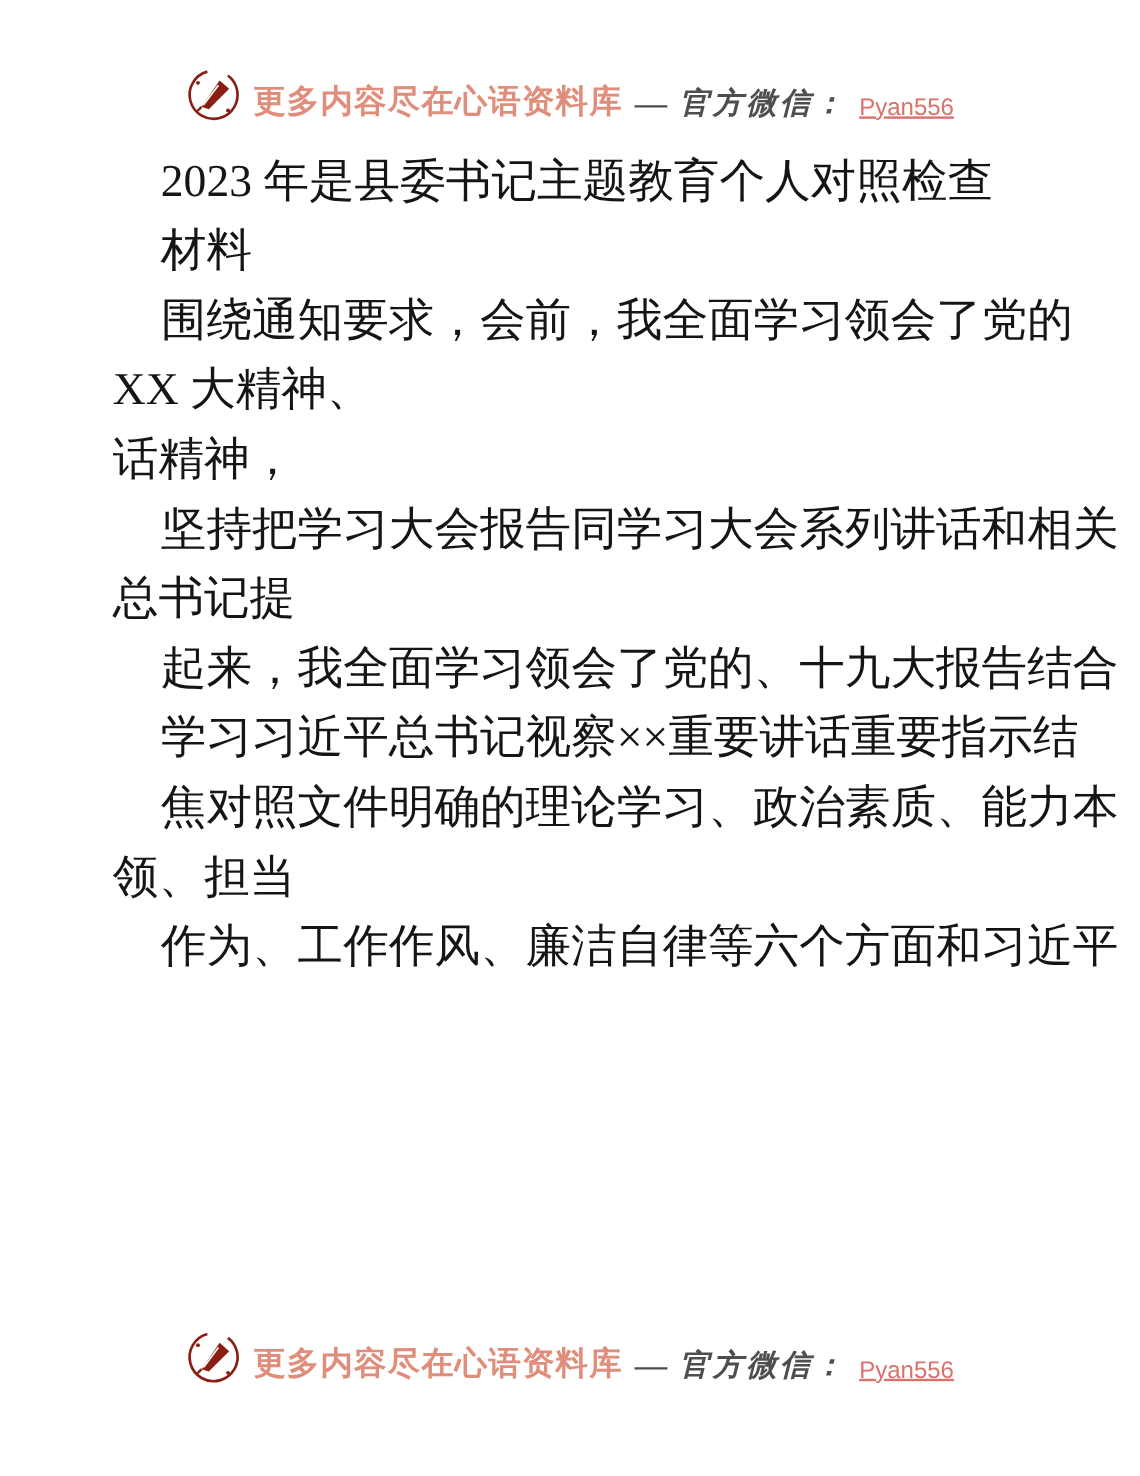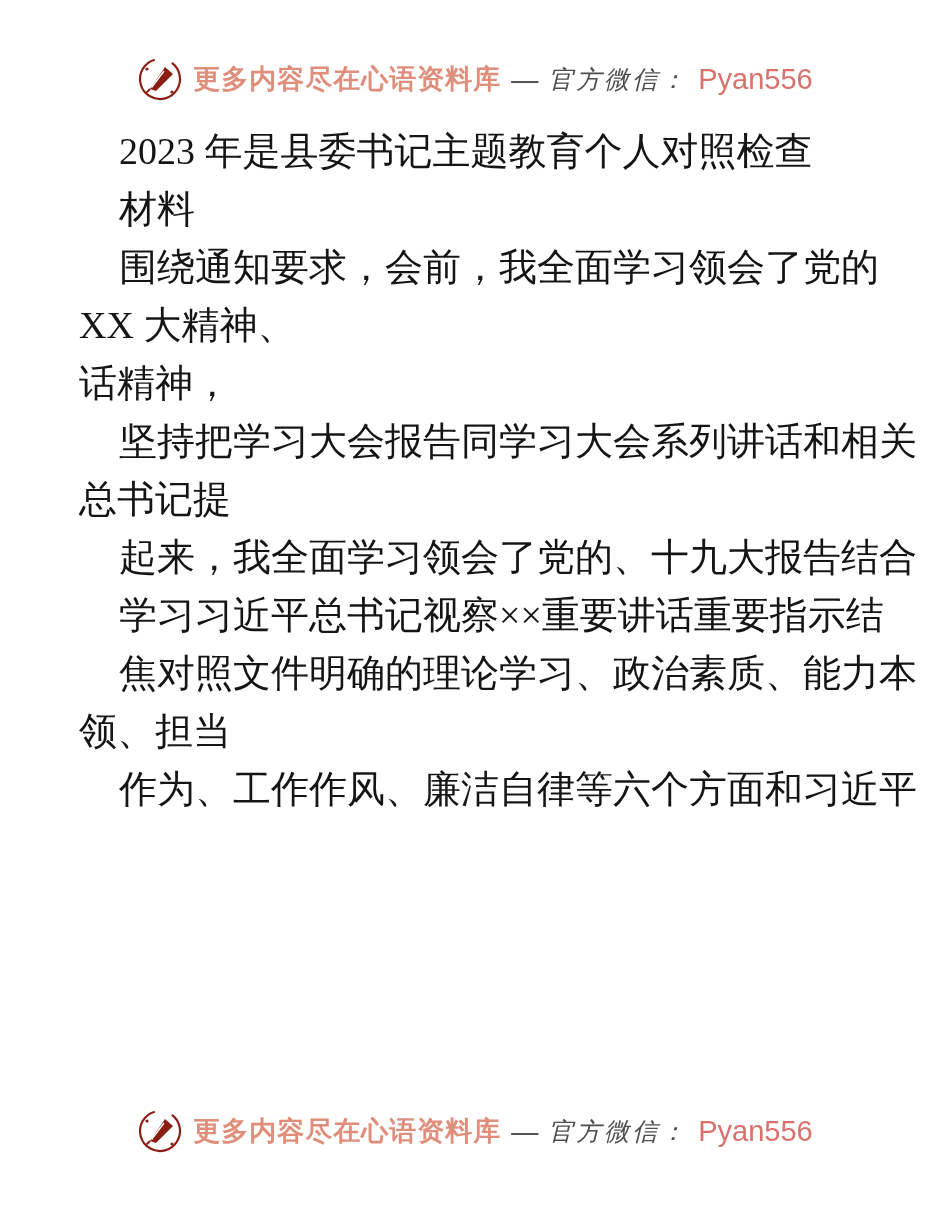--- a/index.html
+++ b/index.html
@@ -20,7 +20,7 @@
     left: 0;
     width: 100%;
     display: flex;
-    align-items: center;
+    align-items: flex-end;
     justify-content: center;
     gap: 10px;
     white-space: nowrap;

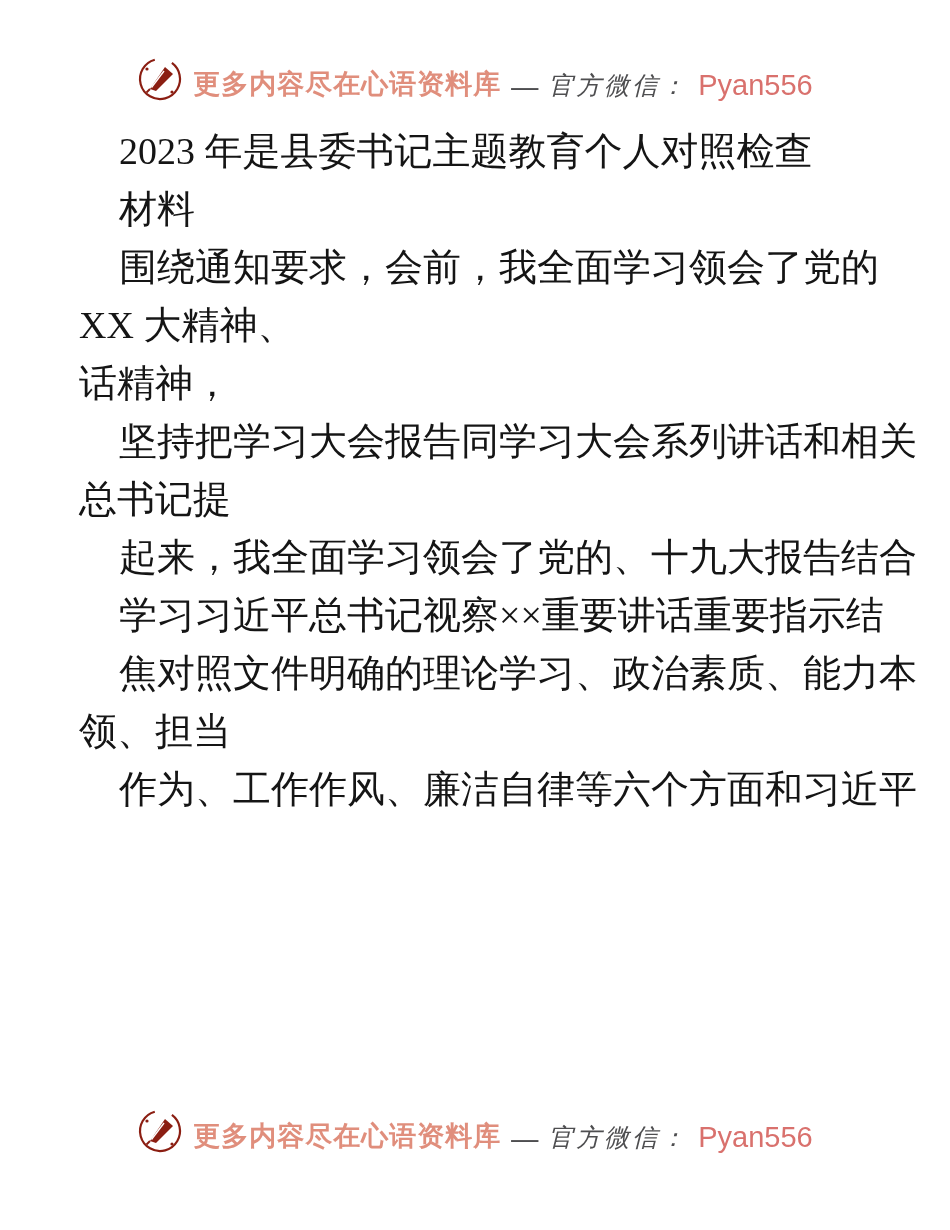--- a/index.html
+++ b/index.html
@@ -44,7 +44,7 @@
     color: var(--wm-label, #4E4E50);
     font-size: 25px;
     font-style: italic;
-    font-weight: normal;
+    font-weight: bold;
     letter-spacing: 3px;
   }
   .wm-id {

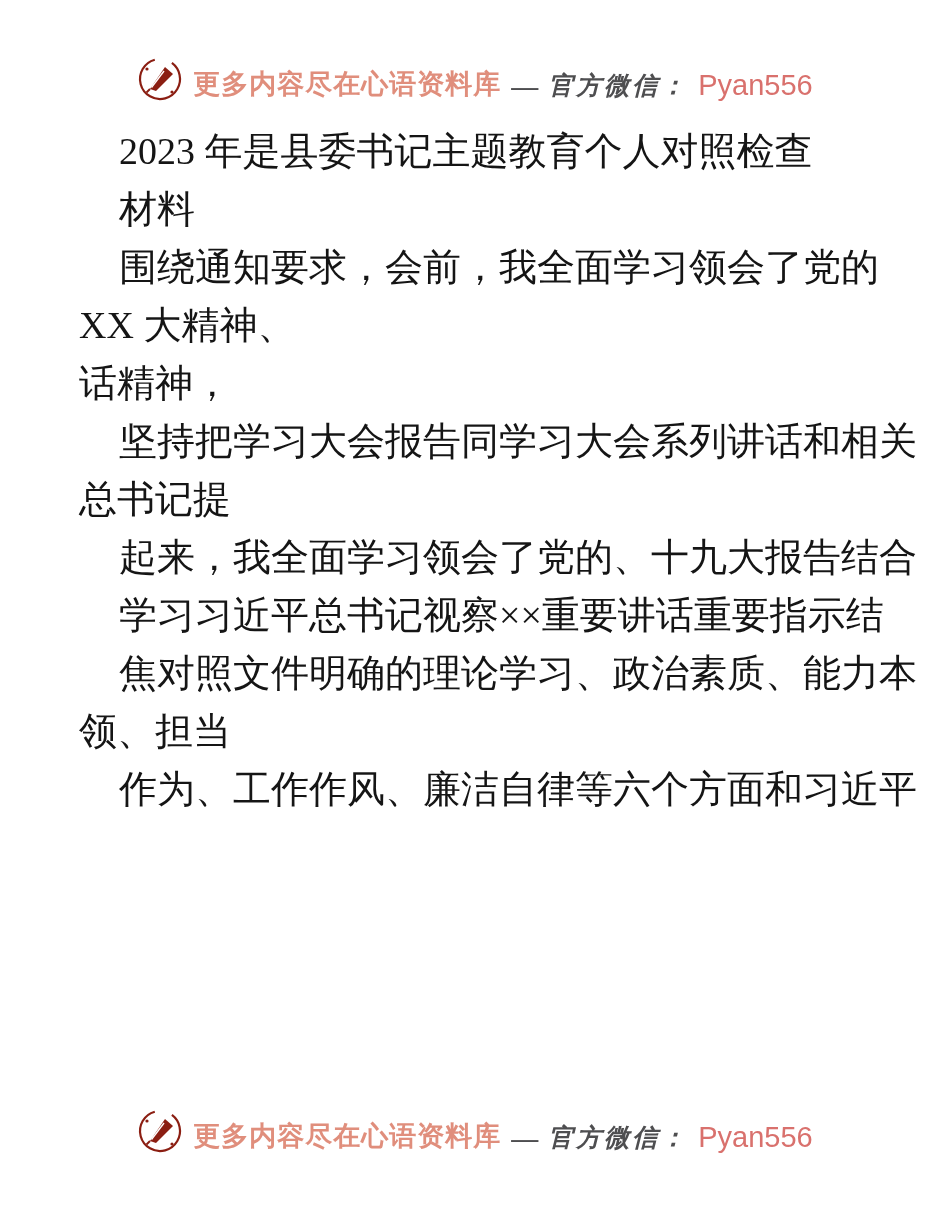--- a/index.html
+++ b/index.html
@@ -49,8 +49,9 @@
   }
   .wm-id {
     color: var(--wm-id, #D9716D);
-    font-size: 29px;
+    font-size: 20px;
     font-family: "Liberation Sans", "DejaVu Sans", sans-serif;
+    text-decoration: underline;
   }
   .doc-body {
     position: absolute;

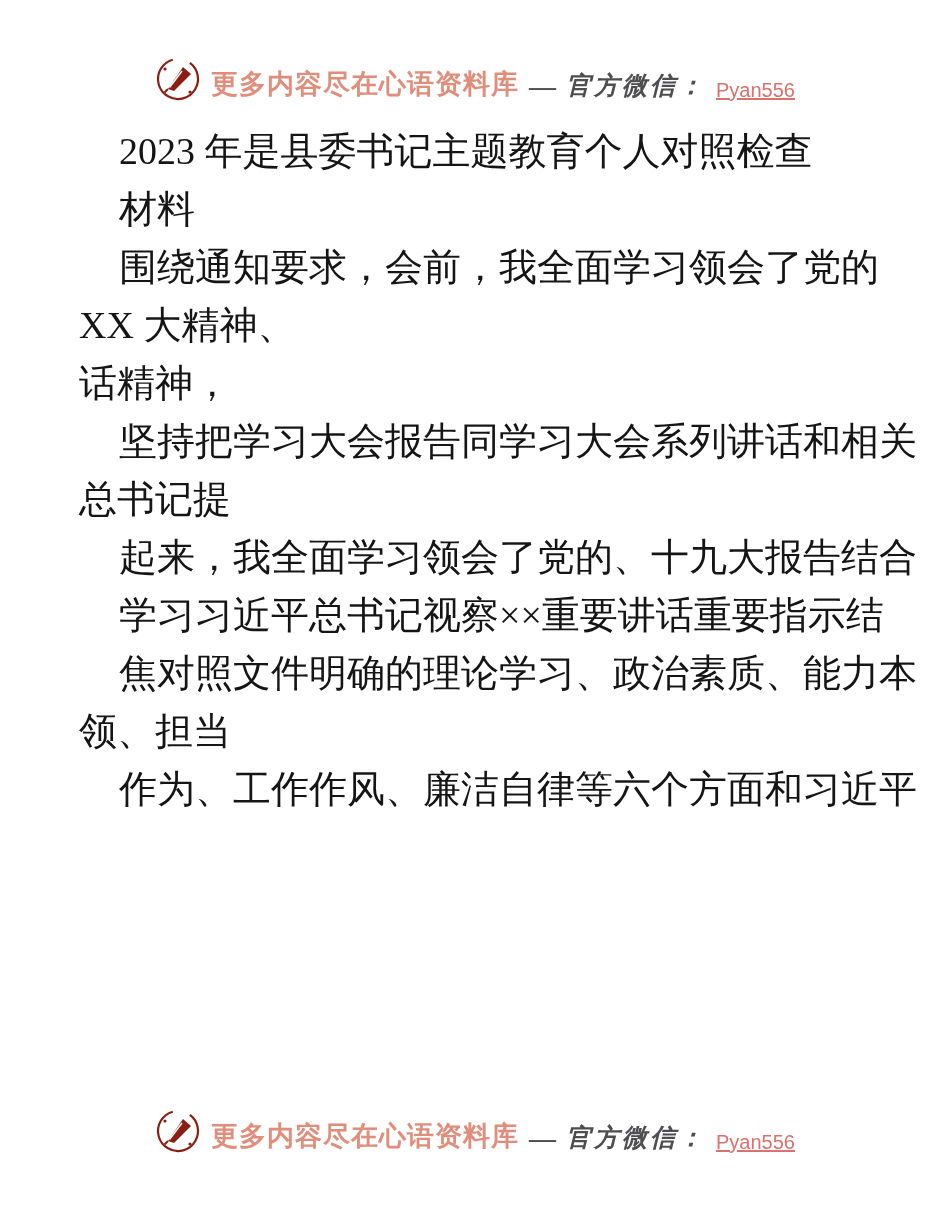--- a/index.html
+++ b/index.html
@@ -55,7 +55,7 @@
   }
   .doc-body {
     position: absolute;
-    left: 79px;
+    left: 94px;
     top: 122px;
     width: 790px;
     font-size: 38px;

